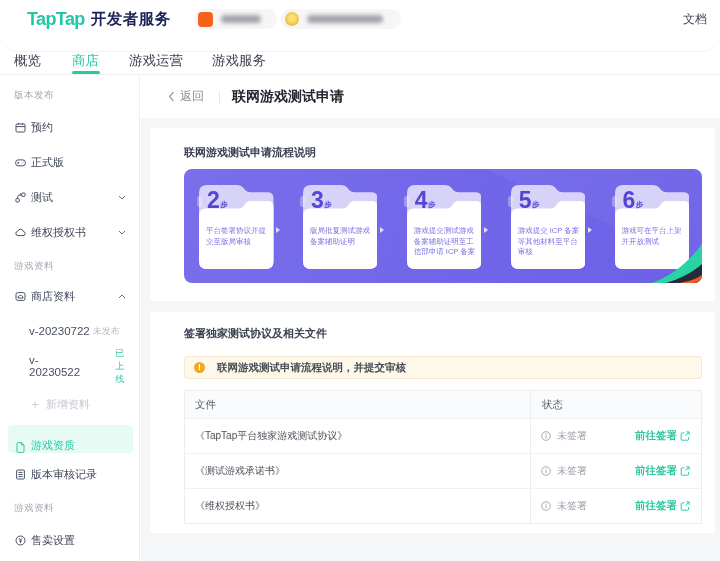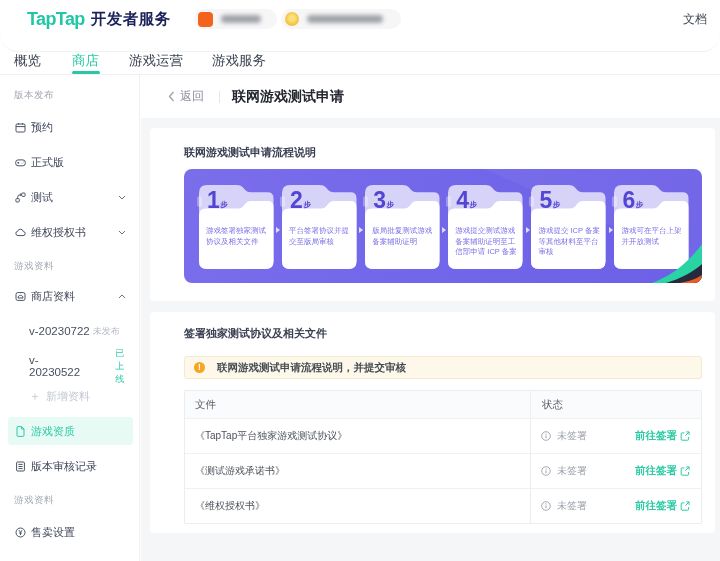--- a/index.html
+++ b/index.html
@@ -270,16 +270,6 @@
     <div class="banner">
       <div class="steps">
 
-        <div class="step">
-          <svg class="shape" viewBox="0 0 75 88" preserveAspectRatio="none">
-            <path d="M8,2 H38 Q42,2 43.8,4 L46.8,7.4 Q48.6,9.4 52,9.4 H69 Q75,9.4 75,15.4 V80 Q75,88 67,88 H8 Q0,88 0,80 V10 Q0,2 8,2 Z" fill="#d7d2f7"></path>
-            <path d="M0,33 Q0,26 7,26 H39.5 Q42.7,26 44.3,24 L47.3,20.4 Q48.9,18.5 52,18.5 H69 Q75,18.5 75,24.5 V80 Q75,88 67,88 H8 Q0,88 0,80 Z" fill="#ffffff"></path>
-          </svg>
-          <span class="sidetab"></span>
-          <div class="num"><span>1</span><span class="unit">步</span></div>
-          <div class="desc">游戏签署独家测试协议及相关文件</div>
-          <span class="arrow"></span>
-        </div>
 
         <div class="step">
           <svg class="shape" viewBox="0 0 75 88" preserveAspectRatio="none">

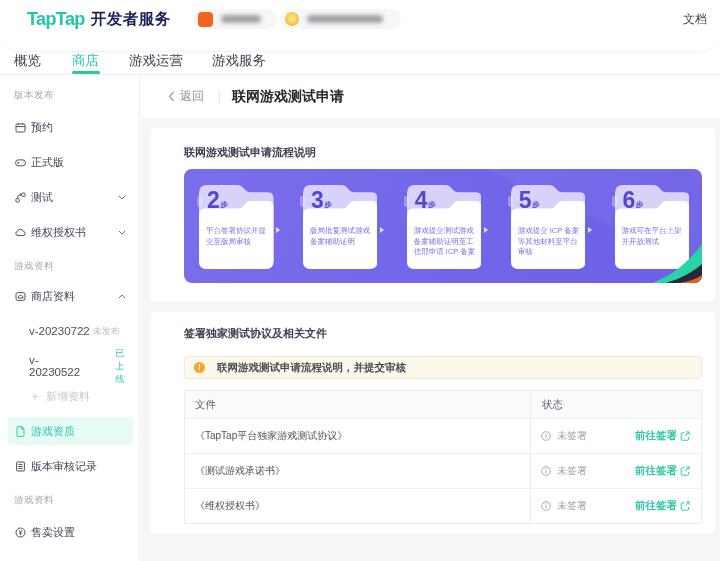--- a/index.html
+++ b/index.html
@@ -44,7 +44,7 @@
   .vbadge.green { color:#2bcba6; }
   .ssub.addnew { color:#c3c7cf; font-size:11px; }
   .sitem.first { margin-top:12px; }
-  .ssub.tight { margin-bottom:2px;gap:32px; }
+  .ssub.tight { margin-bottom:10px;gap:32px; }
   .sgroup.pay { margin-bottom:12px; }
   .ssub.addnew .plus { font-size:12px; margin-right:5px; font-weight:400; }
   

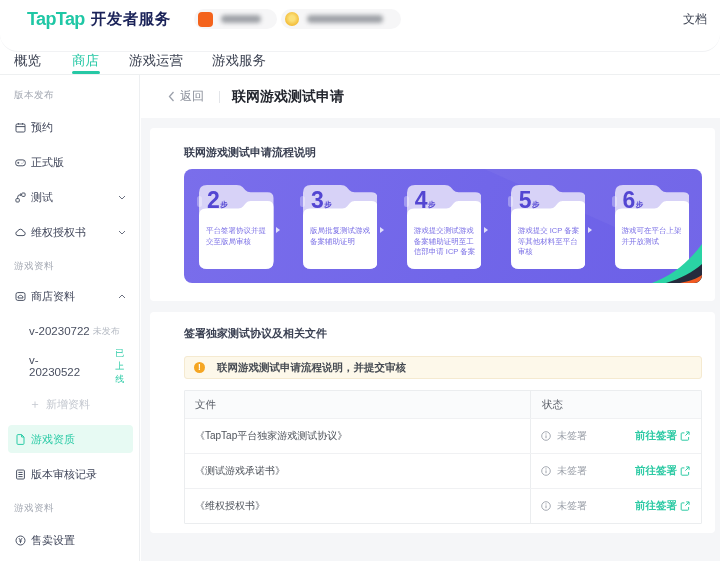--- a/index.html
+++ b/index.html
@@ -37,7 +37,7 @@
   .sitem .sico { width:11px; height:11px; flex:0 0 11px; margin-right:5px; display:flex; }
   .sitem .slabel { white-space:nowrap; }
   .sitem .chev { margin-left:auto; display:flex; }
-  .sitem.active { background:#e7faf3; color:#2bcba6; }
+  .sitem.active { background:#e7faf3; color:#2bcba6;align-items:flex-end; }
   .ssub { height:28px; margin:0 6px 7px 8px; display:flex; align-items:center; padding-left:21px; border-radius:4px; font-size:11.5px; color:#494f60; cursor:pointer; }
   .ssub .vbadge { font-size:9px; margin-left:3px; }
   .vbadge.grey { color:#b6bbc4; }

